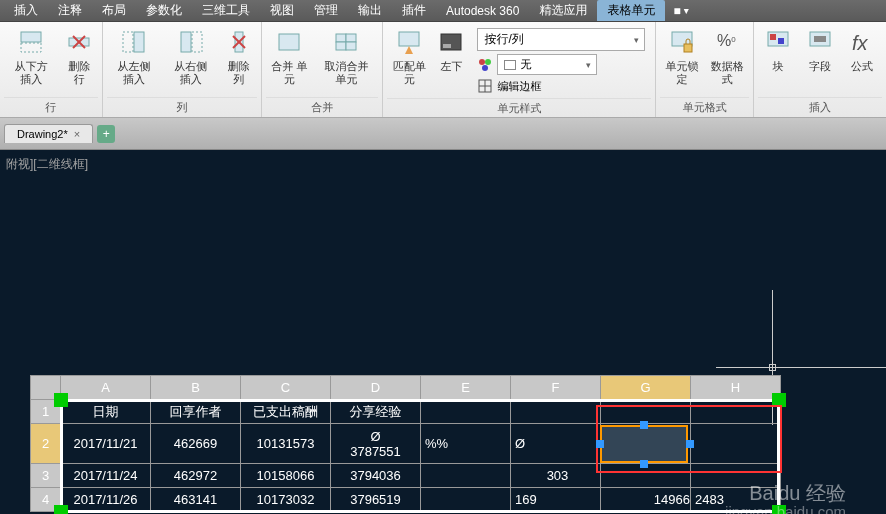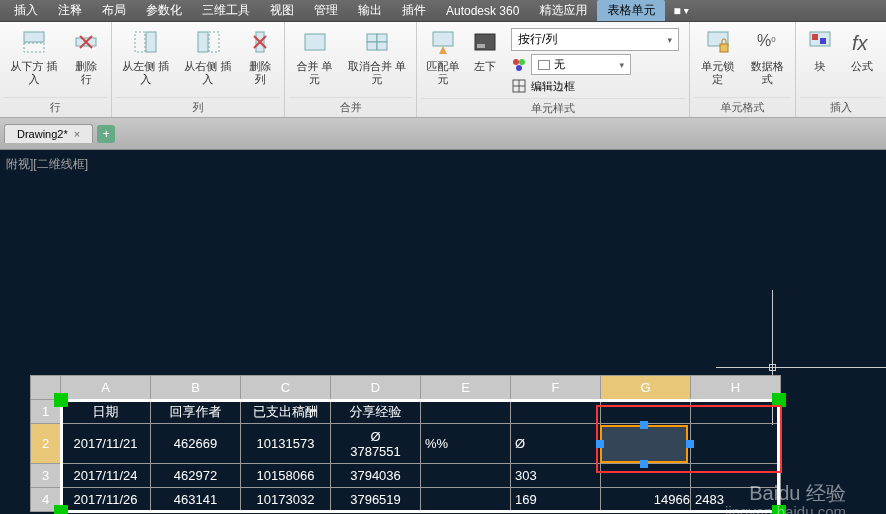--- a/index.html
+++ b/index.html
@@ -260,6 +260,15 @@
       <div class="ribbon-btn">
         <div class="ribbon-icon">
             <svg width="28" height="28">
+              <rect x="4" y="4" width="20" height="14" fill="#d8e8f0" stroke="#7aa"></rect>
+              <rect x="8" y="8" width="12" height="6" fill="#888"></rect>
+            </svg>
+          </div>
+        <div class="ribbon-label">字段</div>
+      </div>
+      <div class="ribbon-btn">
+        <div class="ribbon-icon">
+            <svg width="28" height="28">
               <text x="4" y="22" font-size="20" font-style="italic" fill="#555">fx</text>
             </svg>
           </div>

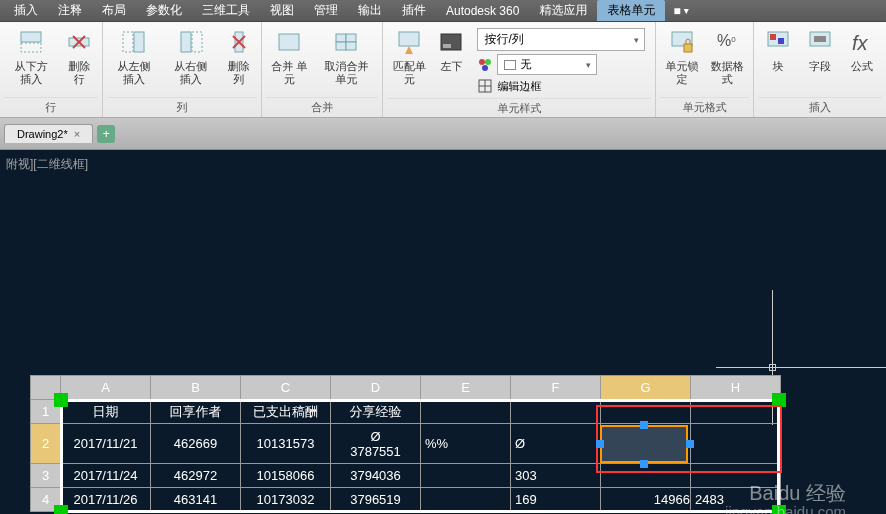--- a/index.html
+++ b/index.html
@@ -337,7 +337,7 @@
         <td class="cell">10158066</td>
         <td class="cell">3794036</td>
         <td class="cell"></td>
-        <td class="cell" style="text-align:left;padding-left:4px">303</td>
+        <td class="cell" style="text-align:center;padding-left:4px">303</td>
         <td class="cell"></td>
         <td class="cell"></td>
       </tr>

